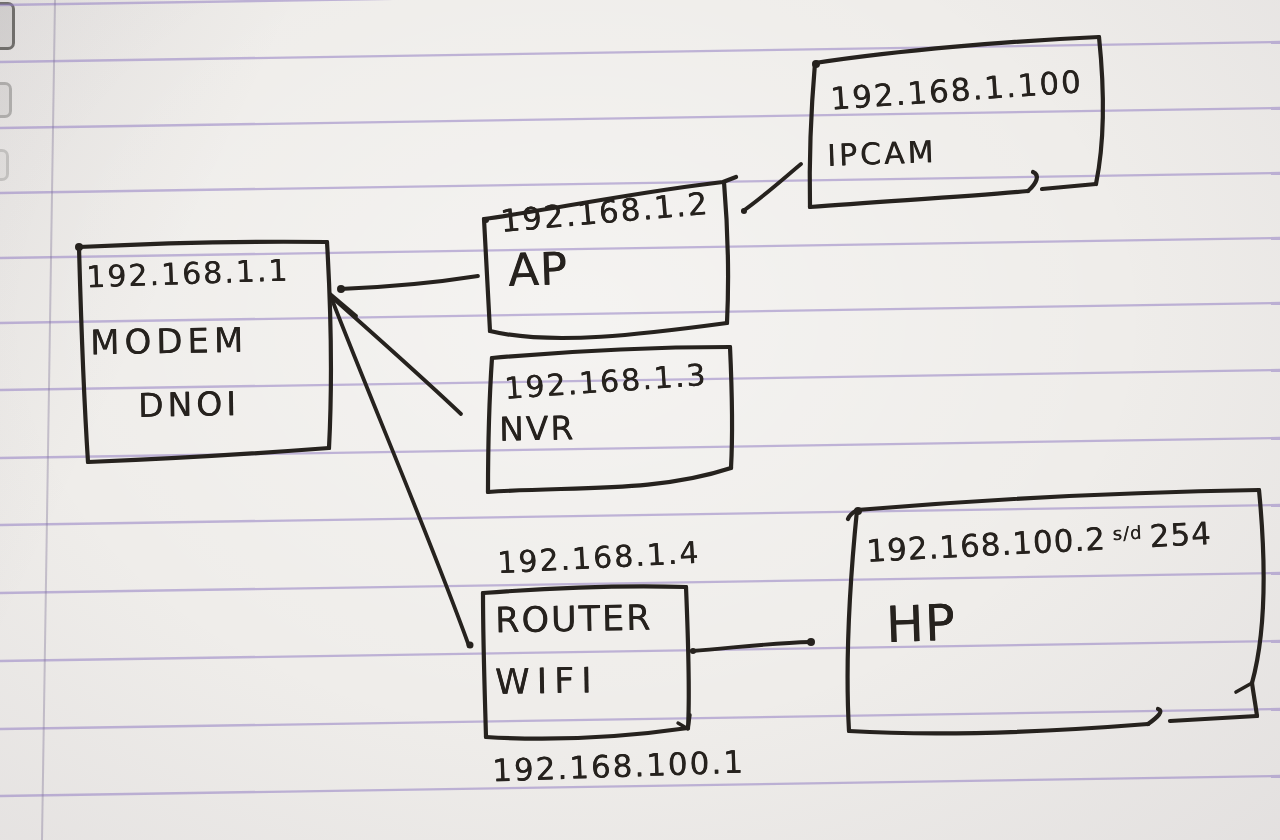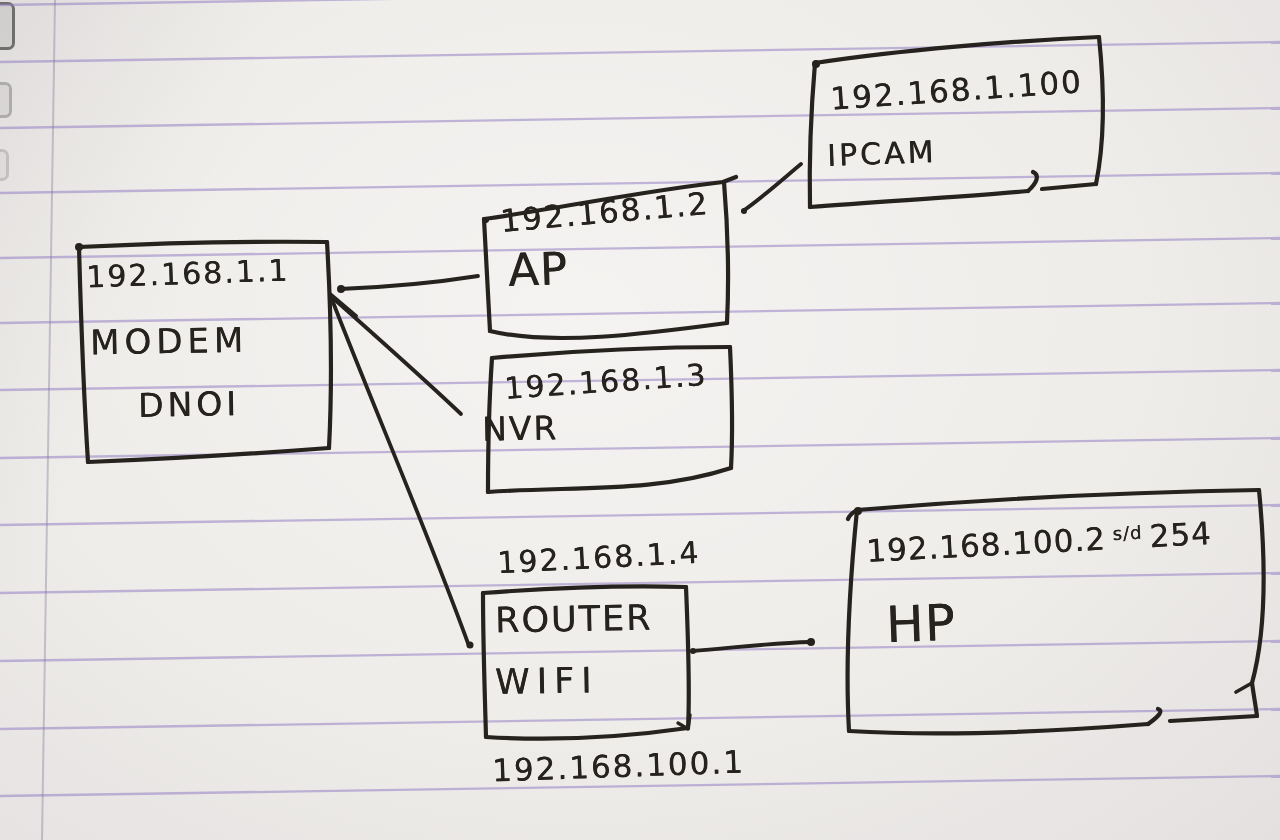--- a/index.html
+++ b/index.html
@@ -150,7 +150,7 @@
 <div class="ink" style="left:827px;top:138px;font-size:30px;letter-spacing:3px;transform:rotate(-2deg);">IPCAM</div>
 
 <div class="ink" style="left:504px;top:366px;font-size:30px;transform:rotate(-4deg);letter-spacing:2px;">192.168.1.3</div>
-<div class="ink" style="left:482px;top:412px;font-size:33px;letter-spacing:2px;transform:rotate(-1deg);">NVR</div>
+<div class="ink" style="left:499px;top:412px;font-size:33px;letter-spacing:2px;transform:rotate(-1deg);">NVR</div>
 
 <div class="ink" style="left:497px;top:542px;font-size:30px;transform:rotate(-3deg);letter-spacing:2px;">192.168.1.4</div>
 <div class="ink" style="left:495px;top:601px;font-size:35px;letter-spacing:2px;transform:rotate(-1deg);">ROUTER</div>

